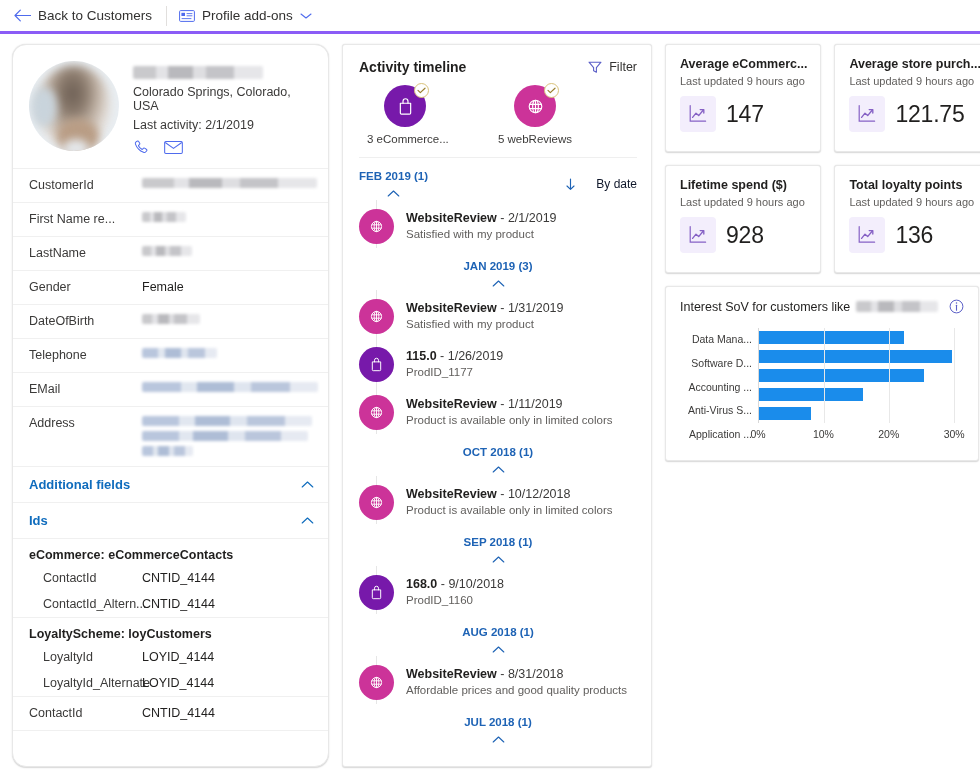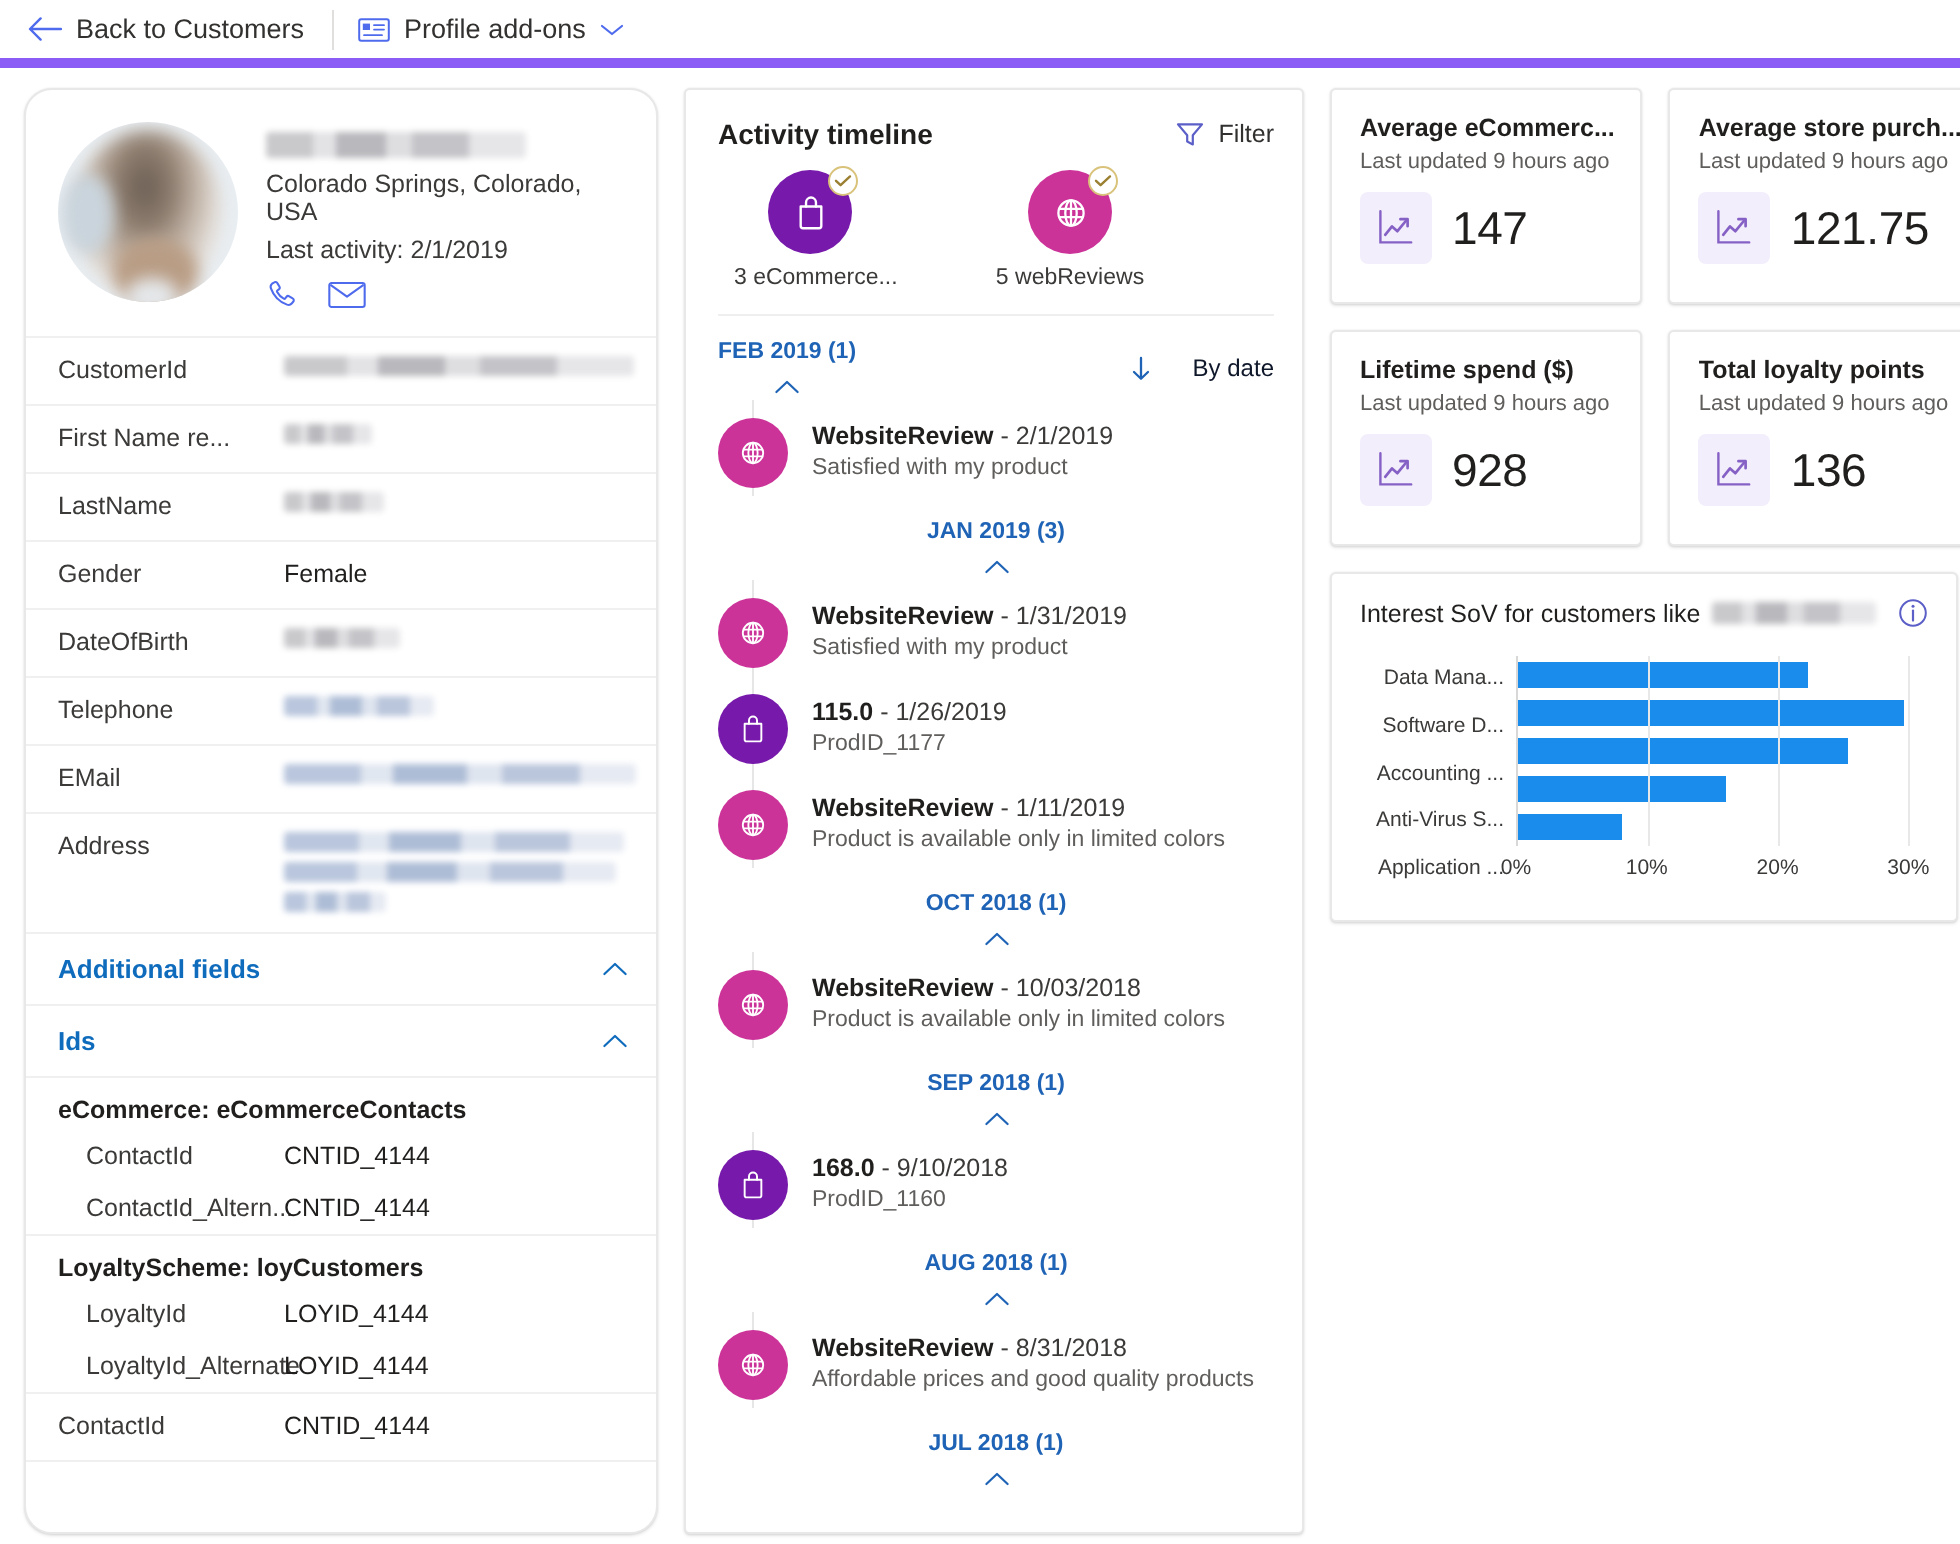--- a/index.html
+++ b/index.html
@@ -18,7 +18,7 @@
     display: flex; align-items: center;
     padding: 0 0 0 14px;
     background: #ffffff;
-    border-bottom: 5px solid #8b5cf6;
+    border-bottom: 3px solid #8b5cf6;
   }
   .topbar-item {
     display: flex; align-items: center; gap: 7px;

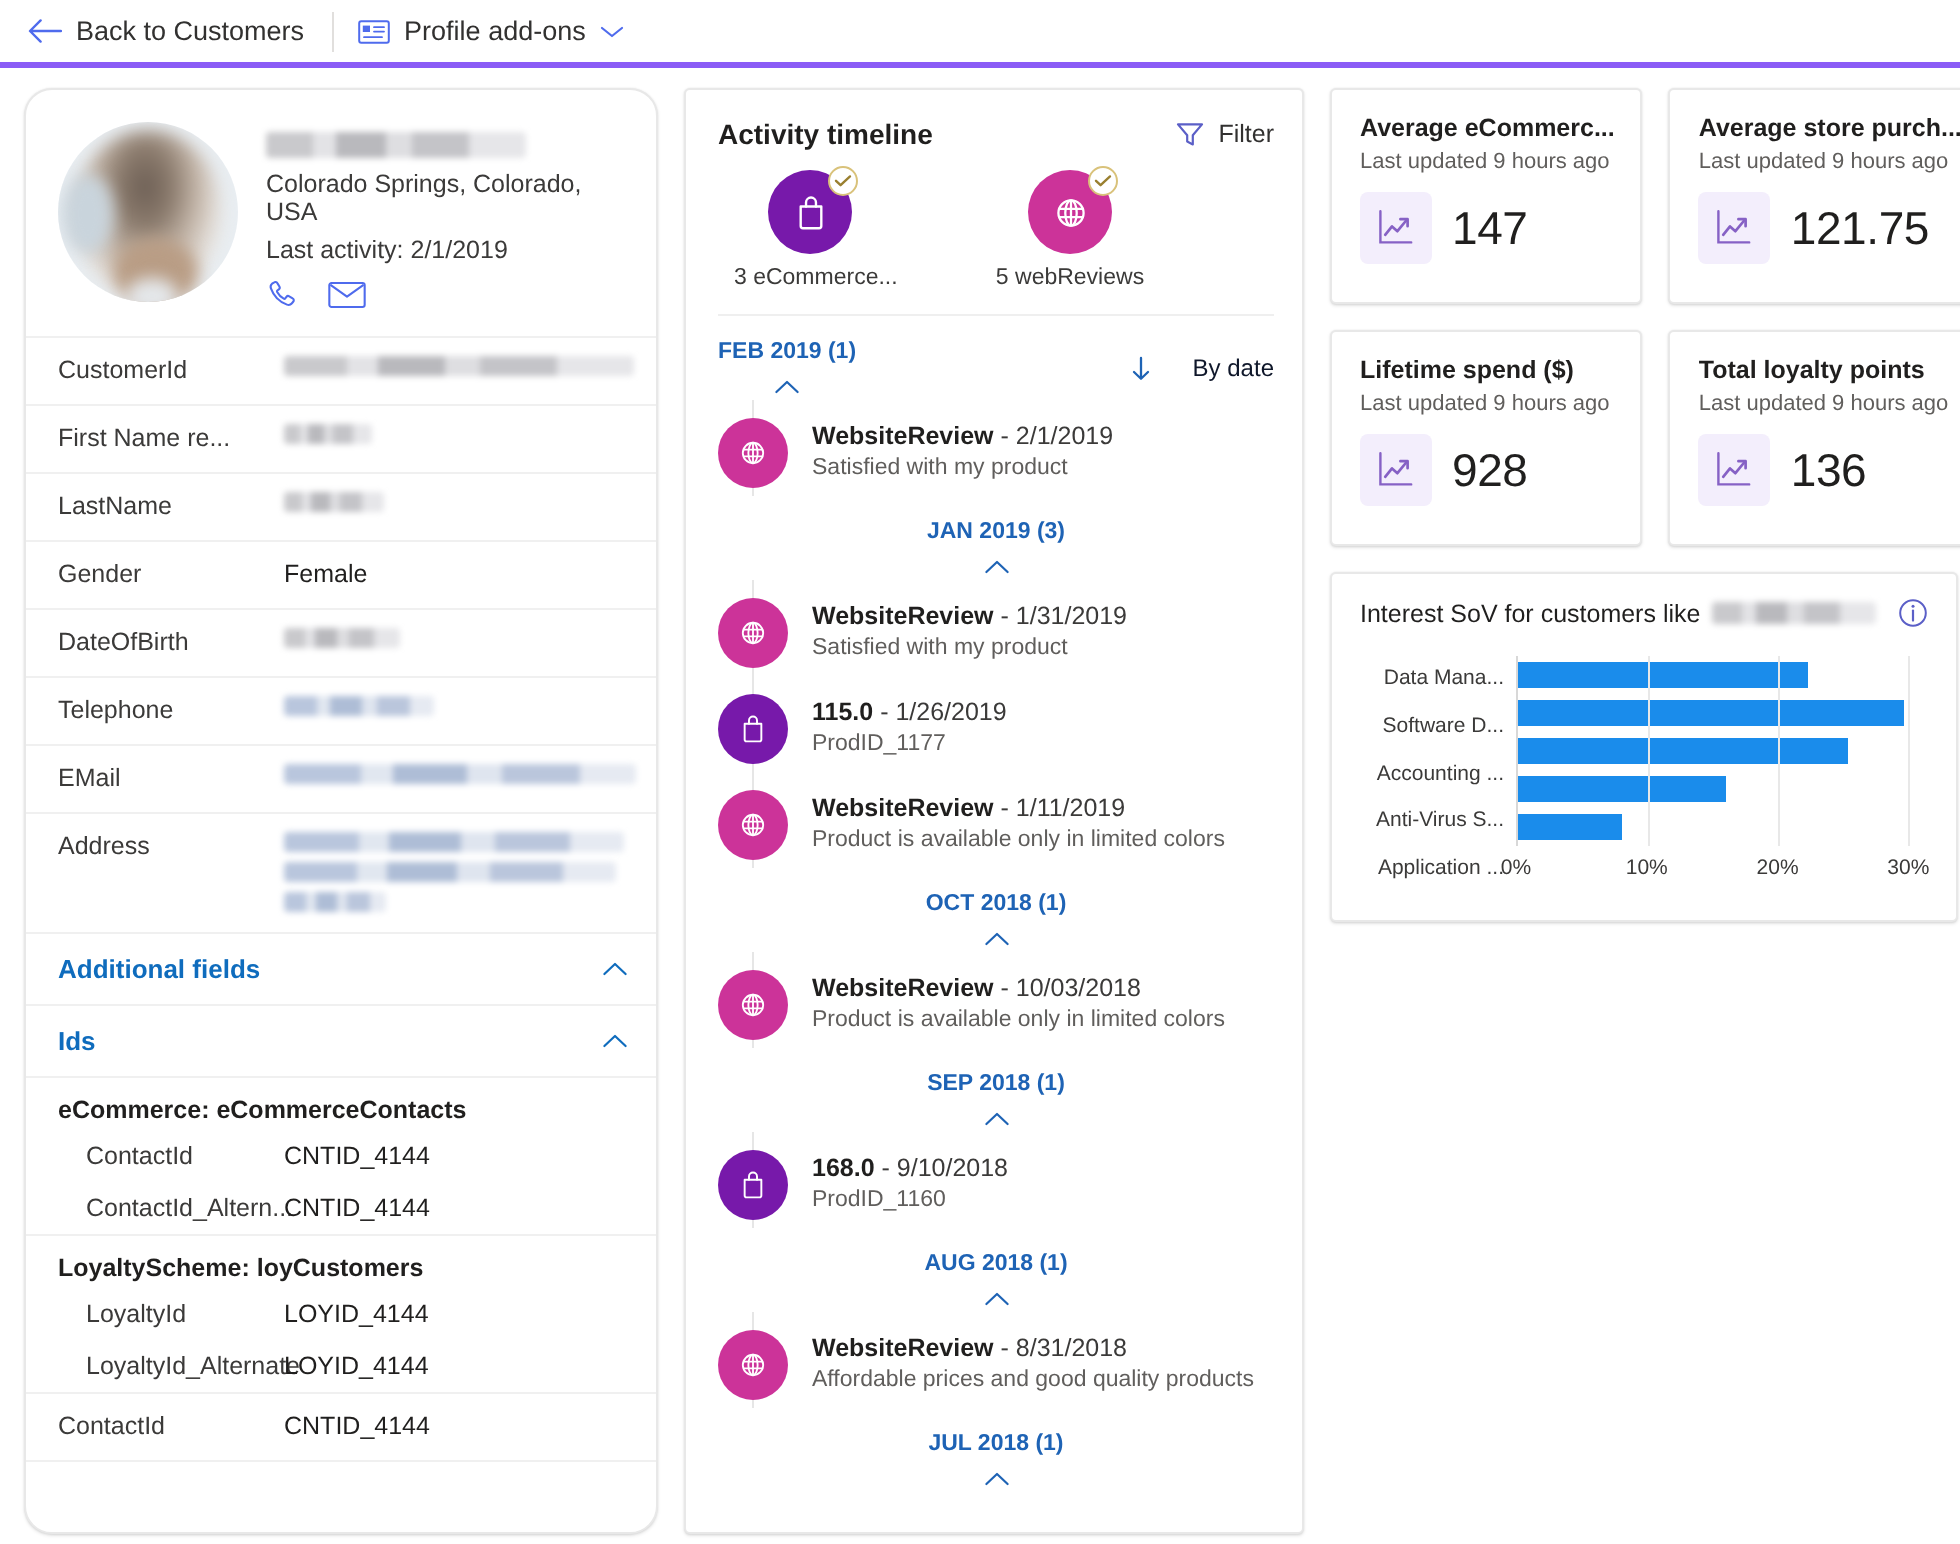--- a/index.html
+++ b/index.html
@@ -500,7 +500,7 @@
                 </svg>
               </div>
               <div class="tl-body">
-                <div class="tl-h"><b>WebsiteReview</b><span class="dt"> - 10/03/2018</span></div>
+                <div class="tl-h"><b>WebsiteReview</b><span class="dt"> - 10/12/2018</span></div>
                 <div class="tl-sub">Product is available only in limited colors</div>
               </div>
             </div>

